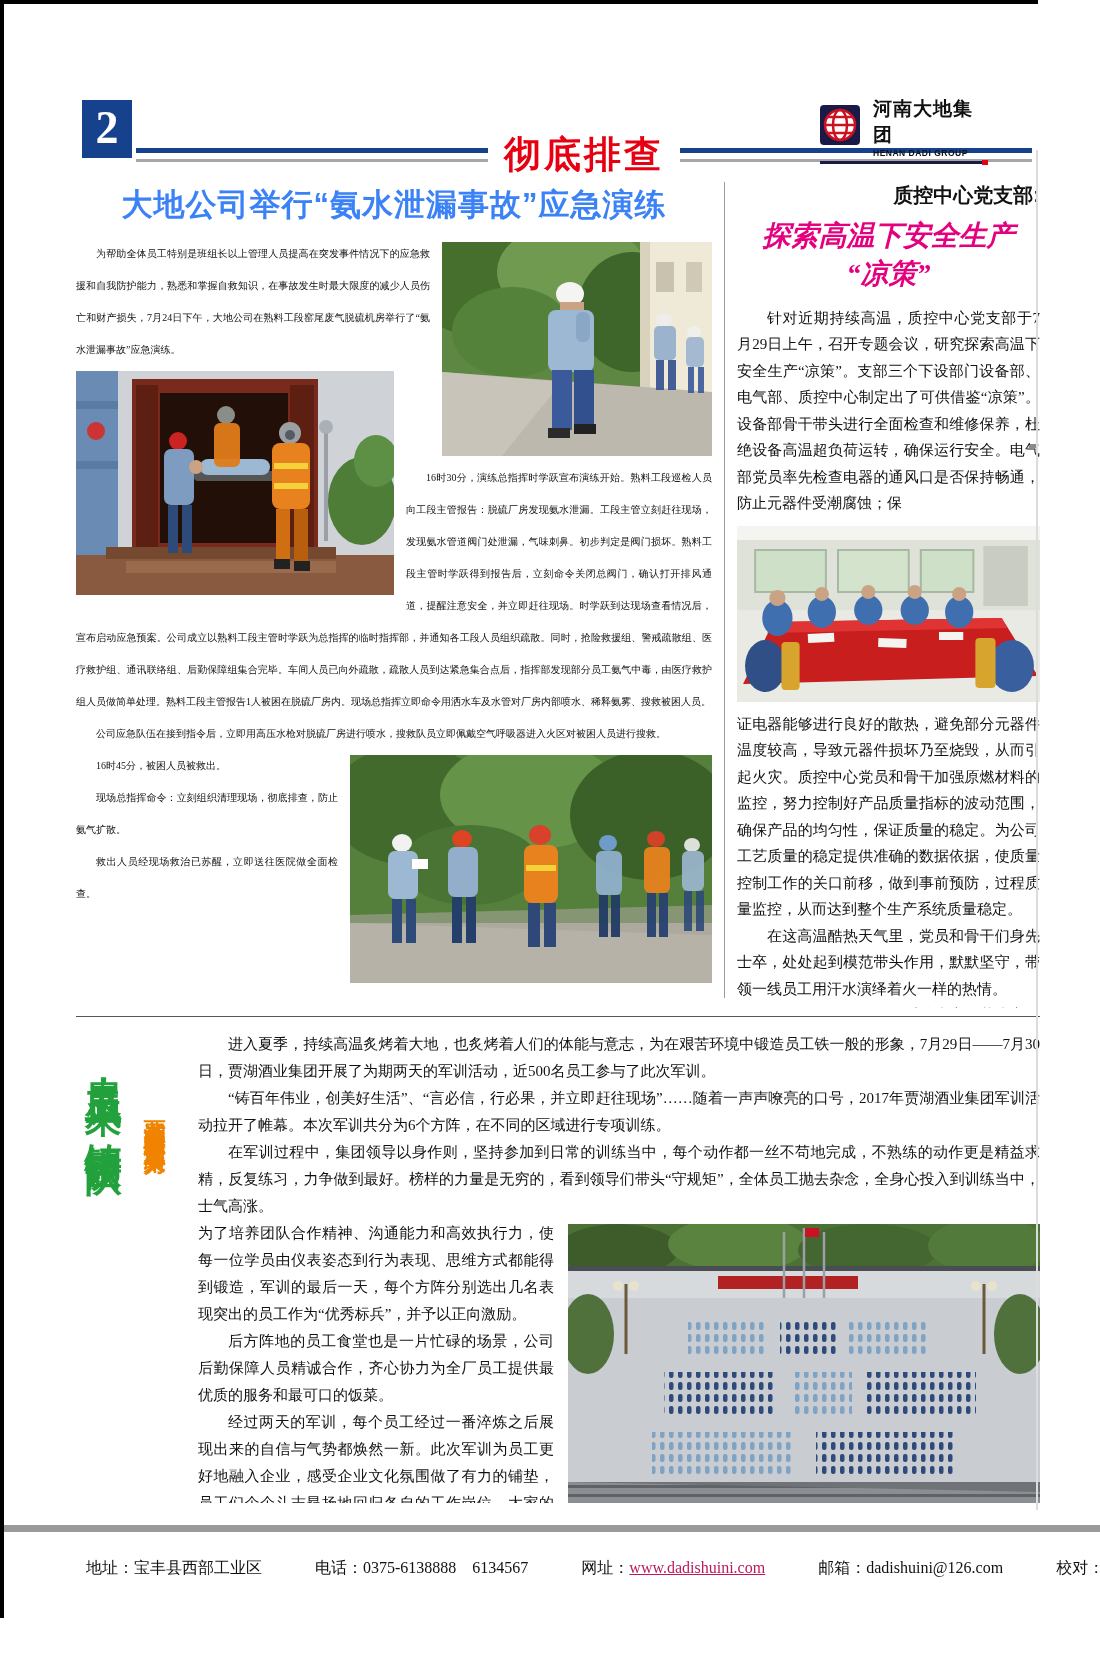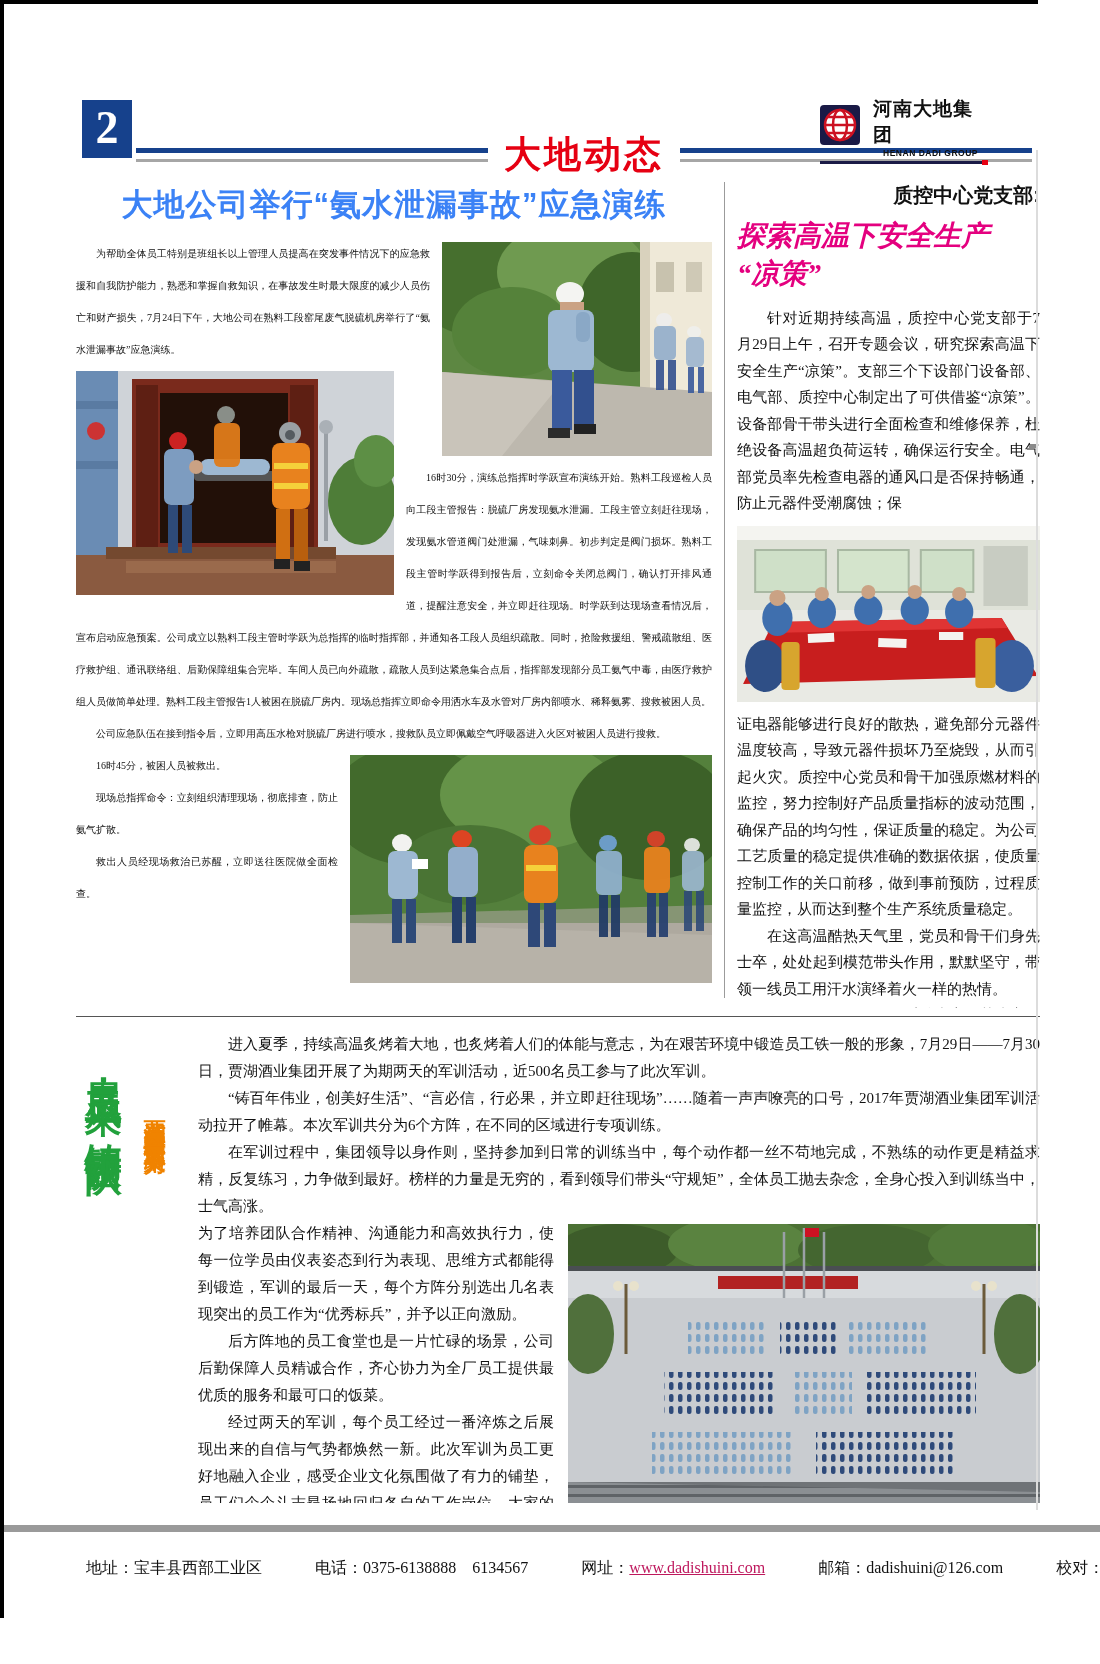--- a/index.html
+++ b/index.html
@@ -81,7 +81,7 @@
     <div class="pagenum">2</div>
     <div class="rule-row">
       <div class="dbl-line"></div>
-      <div class="section-title">大地动态</div>
+      <div class="section-title">彻底排查</div>
       <div class="dbl-line"></div>
     </div>
     <div class="logo">

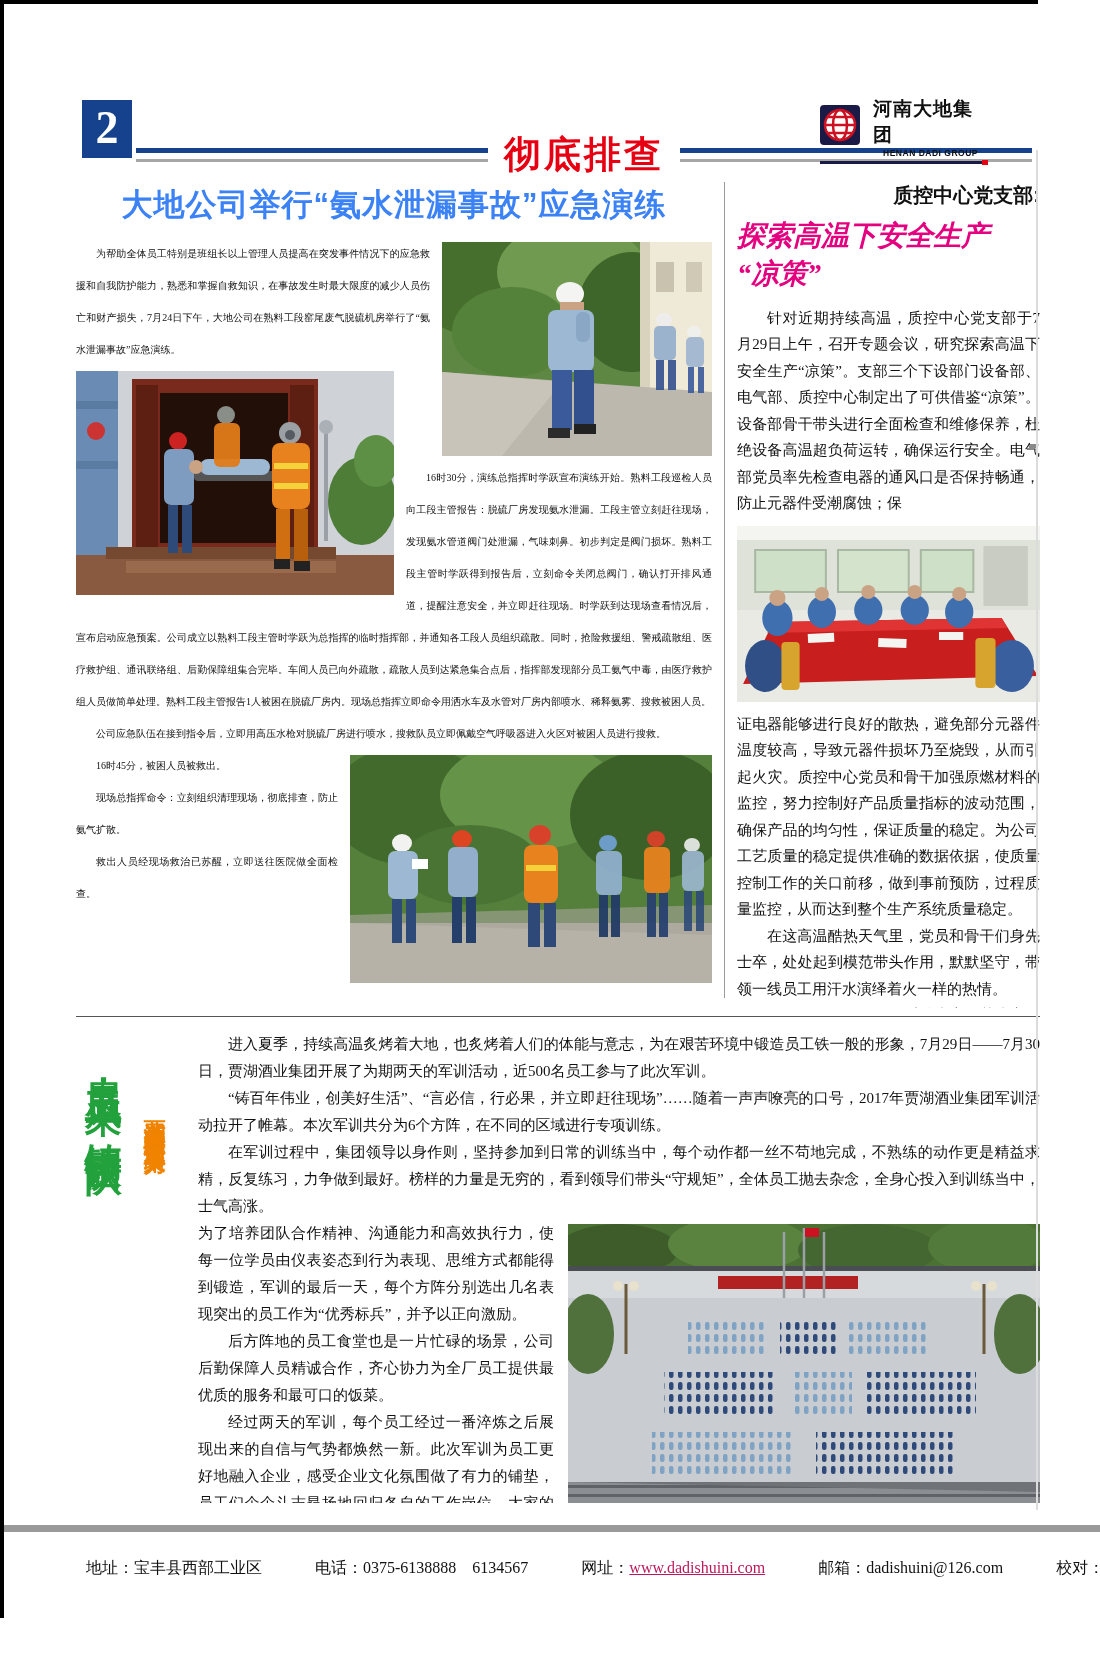--- a/index.html
+++ b/index.html
@@ -21,7 +21,7 @@
   .logo{position:absolute;right:112px;top:96px;width:168px;}
   .logo-row{display:flex;align-items:center;gap:13px;}
   .logo-text .cn{font-size:19px;font-weight:bold;font-family:"Liberation Sans",sans-serif;color:#111;letter-spacing:1px;}
-  .logo-text .en{font-size:8.5px;font-weight:bold;font-family:"Liberation Sans",sans-serif;color:#111;letter-spacing:.5px;text-align:center;}
+  .logo-text .en{font-size:8.5px;font-weight:bold;font-family:"Liberation Sans",sans-serif;color:#111;letter-spacing:.5px;}
   .logo-bar{margin-top:3px;height:3px;background:#1a1a46;position:relative;}
   .logo-bar i{position:absolute;right:0;top:-1px;width:6px;height:5px;background:#e60012;}
 

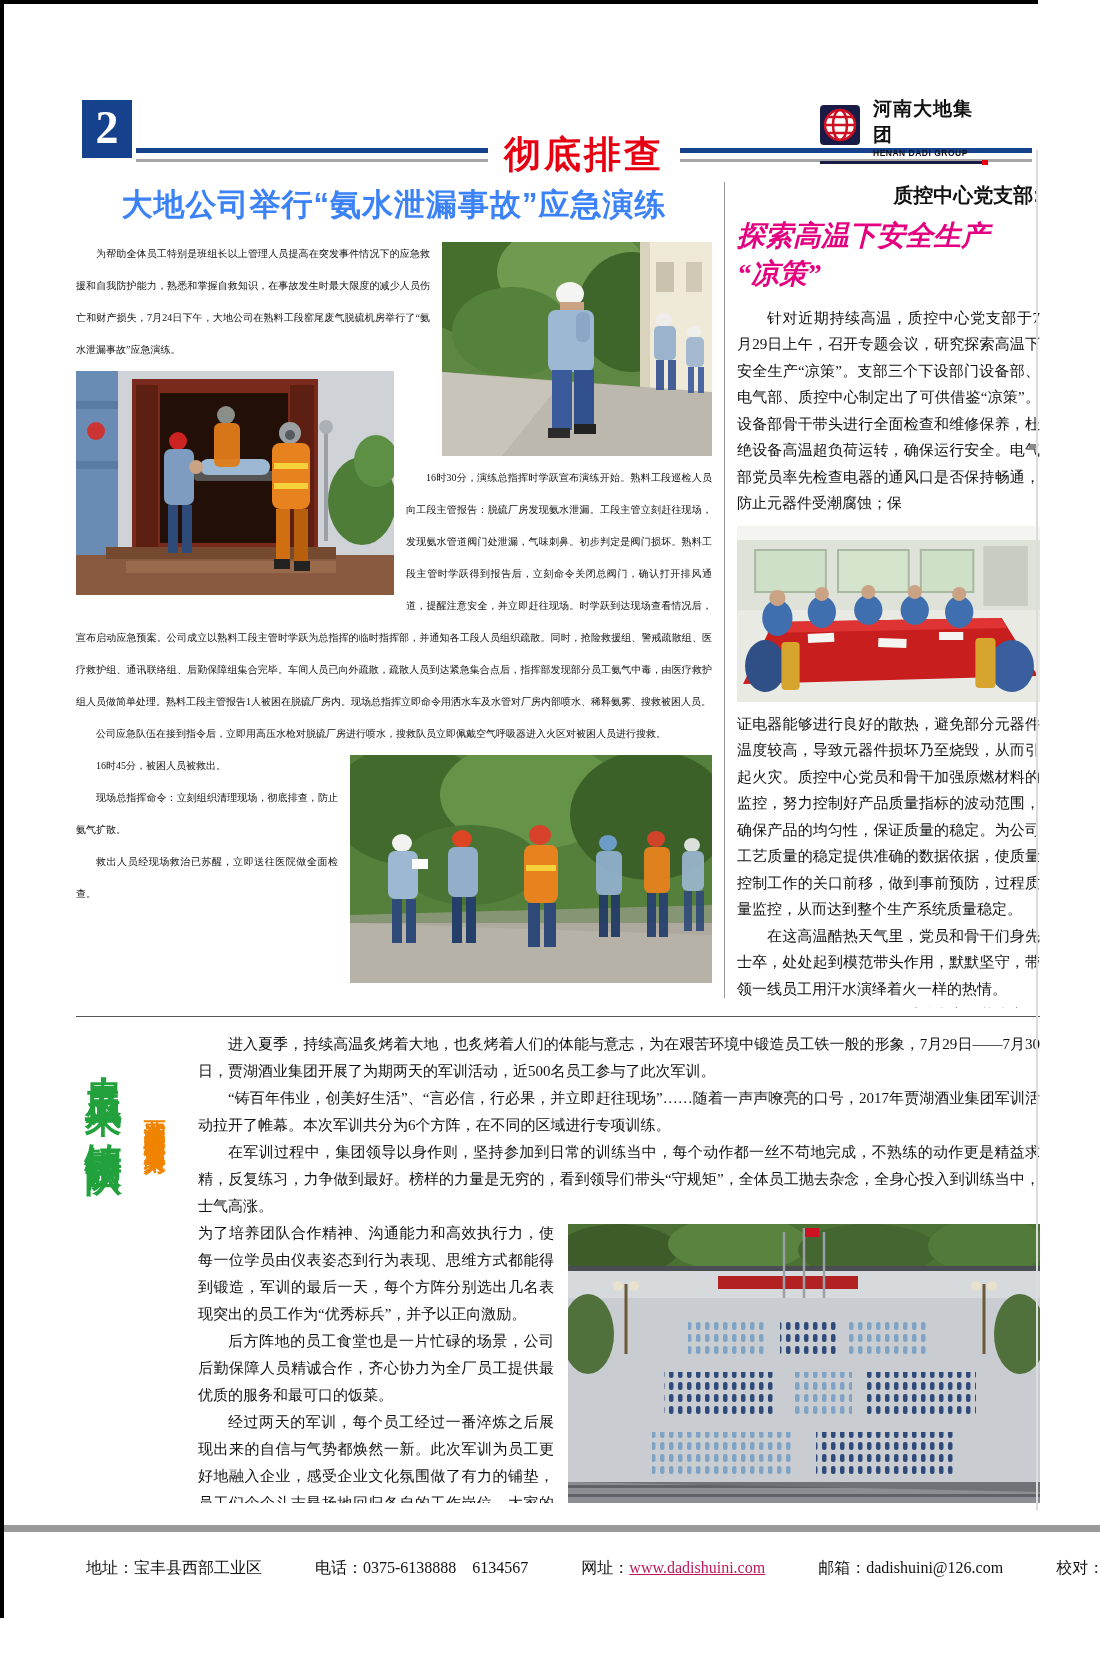--- a/index.html
+++ b/index.html
@@ -45,7 +45,7 @@
   .ph3{float:right;width:362px;height:228px;margin:5px 0 4px 12px;}
 
   .a2-kicker{font-size:20px;font-weight:bold;font-family:"Liberation Sans",sans-serif;margin:4px 0 8px 0;text-align:right;}
-  .a2-title{color:#e4007f;font-size:28px;font-weight:bold;font-style:italic;text-align:left;
+  .a2-title{color:#e4007f;font-size:28px;font-weight:bold;font-style:italic;text-align:center;
             line-height:1.35;margin:0 0 12px 0;}
   .colR .bodytxt{font-size:15px;line-height:26.5px;}
   .ph4{width:100%;height:176px;margin:9px 0;}

